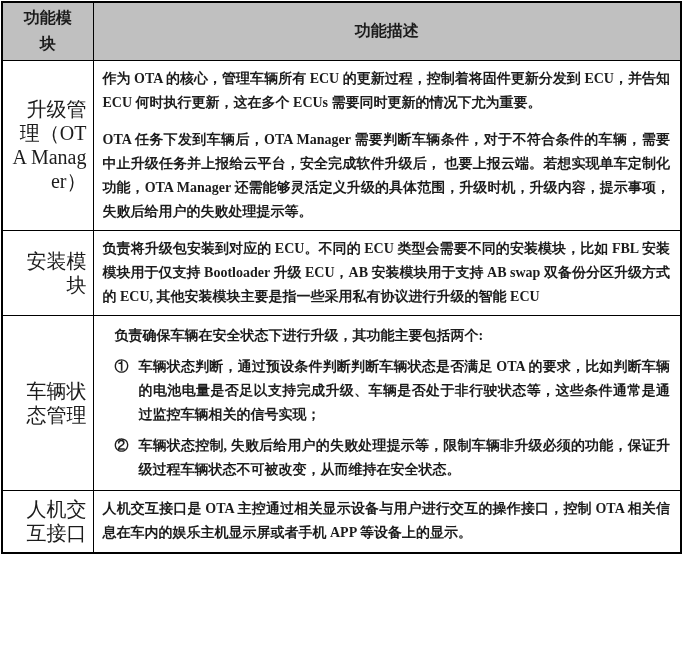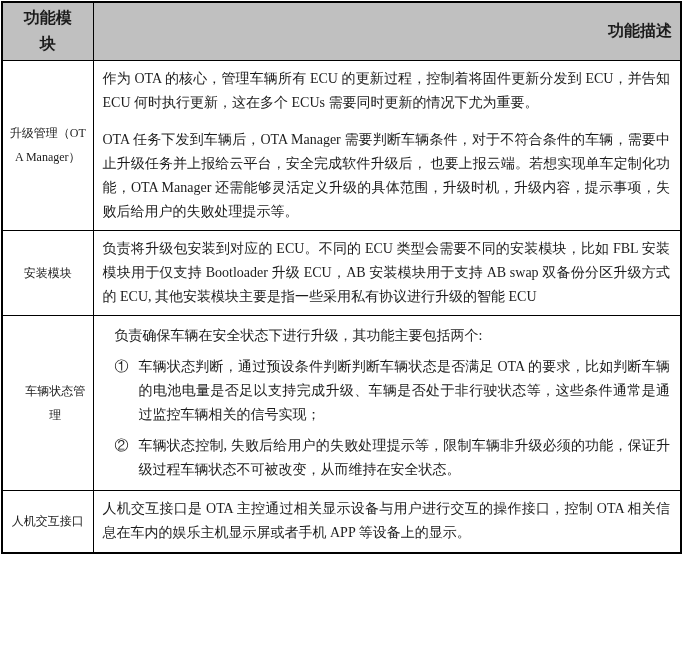--- a/index.html
+++ b/index.html
@@ -34,7 +34,7 @@
     height: 58px;
   }
   th.module-h { padding: 2px 14px; }
-  th.desc-h   { padding: 2px 8px; text-align: right; }
+  th.desc-h   { padding: 2px 24px; }
   td.module {
     text-align: center;
     vertical-align: middle;

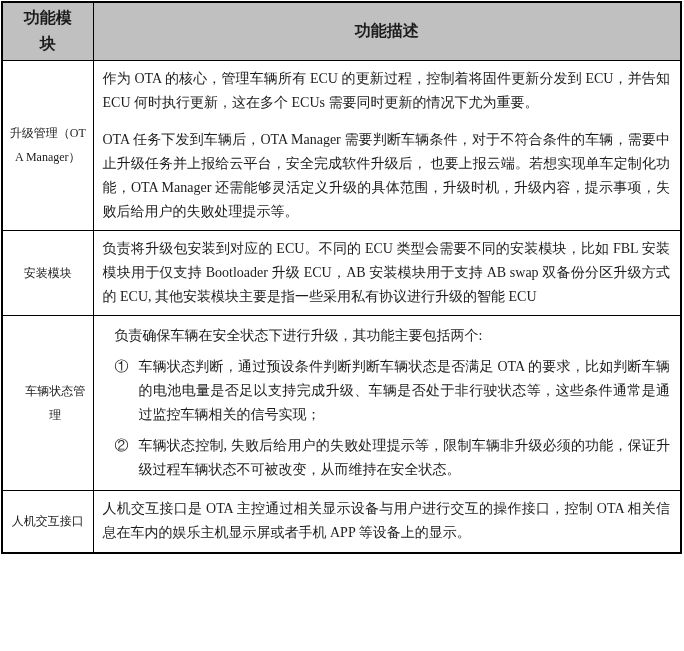--- a/index.html
+++ b/index.html
@@ -49,6 +49,7 @@
     line-height: 24px;
     padding: 6px 10px 6px 9px;
     text-align: justify;
+    font-weight: bold;
   }
   td.desc p { margin: 0; }
   td.desc p + p { margin-top: 13px; }

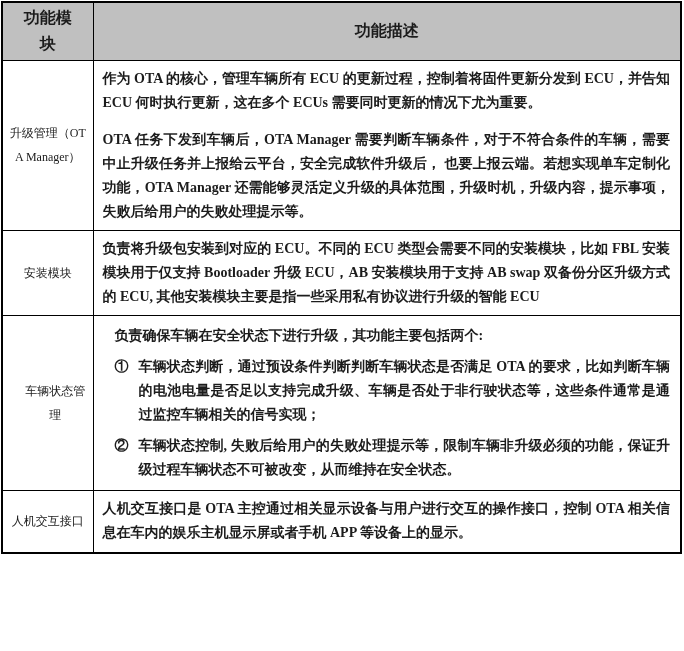--- a/index.html
+++ b/index.html
@@ -36,9 +36,9 @@
   th.module-h { padding: 2px 14px; }
   th.desc-h   { padding: 2px 24px; }
   td.module {
-    text-align: center;
+    text-align: right;
     vertical-align: middle;
-    font-size: 12px;
+    font-size: 20px;
     line-height: 24px;
     padding: 4px 6px;
     word-break: break-all;

